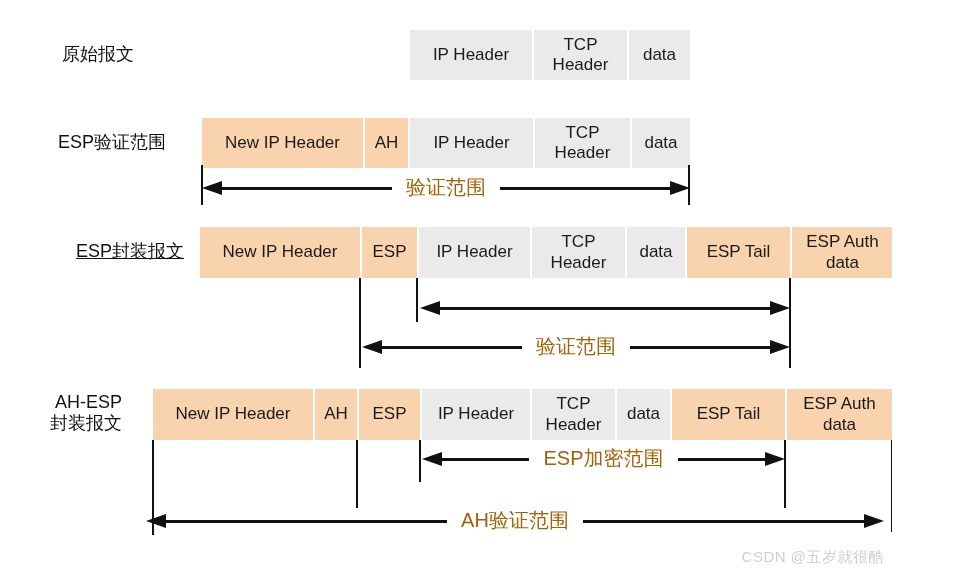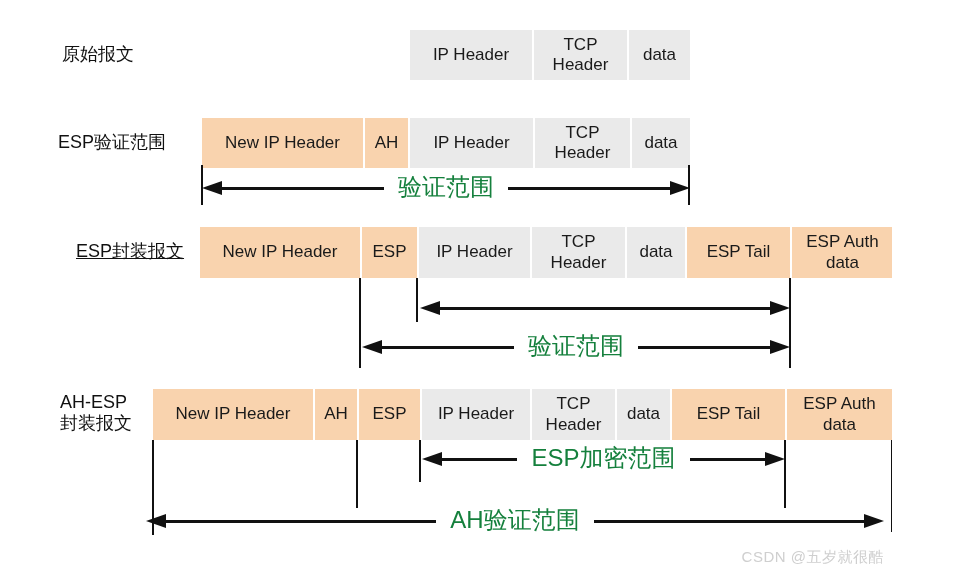--- a/index.html
+++ b/index.html
@@ -31,8 +31,8 @@
   .arrow .head-r { width:0; height:0; border-top:7px solid transparent;
     border-bottom:7px solid transparent; border-left:20px solid #111111; }
   .arrow .line { flex:1; height:3px; background:#111111; }
-  .arrow .txt { padding:0 14px; font-size:24px; white-space:nowrap;
-    color:#15803d; transform:translateY(-1px); }
+  .arrow .txt { padding:0 14px; font-size:20px; white-space:nowrap;
+    color:#a16207; transform:translateY(-1px); }
   .watermark {
     position:absolute; right:8px; top:548px; font-size:15px;
     color:#cfcfcf; letter-spacing:0.5px;text-align:center;

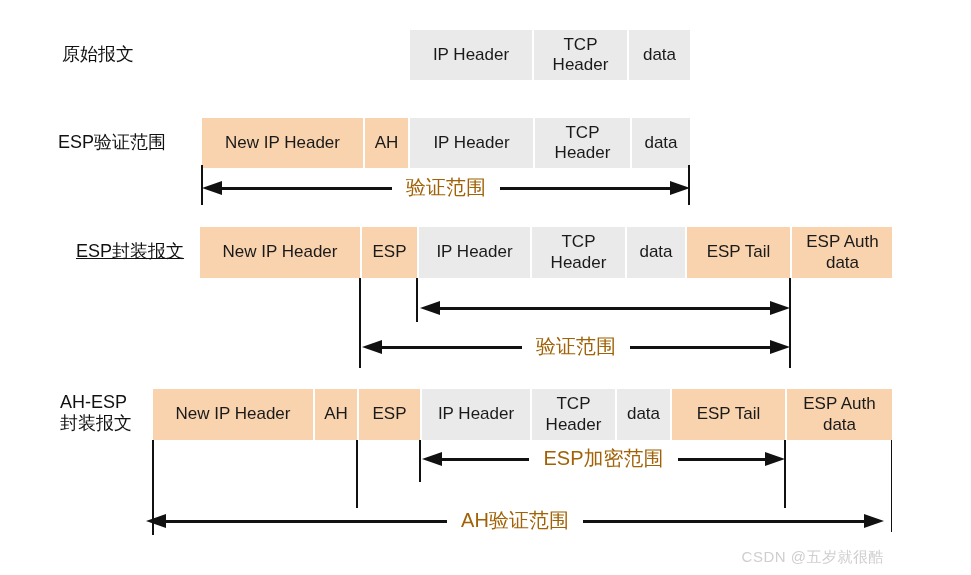--- a/index.html
+++ b/index.html
@@ -96,7 +96,7 @@
     <span class="head-r"></span>
   </div>
 
-  <div class="rowlabel" style="left:60px; top:392px; width:84px; text-align:left;">AH-ESP
+  <div class="rowlabel" style="left:38px; top:392px; width:84px; text-align:right;">AH-ESP
 封装报文</div>
   <div class="box orange" style="left:153px; top:389px; width:160px; height:51px;">New IP Header</div>
   <div class="box orange bl" style="left:313px; top:389px; width:44px; height:51px;">AH</div>

